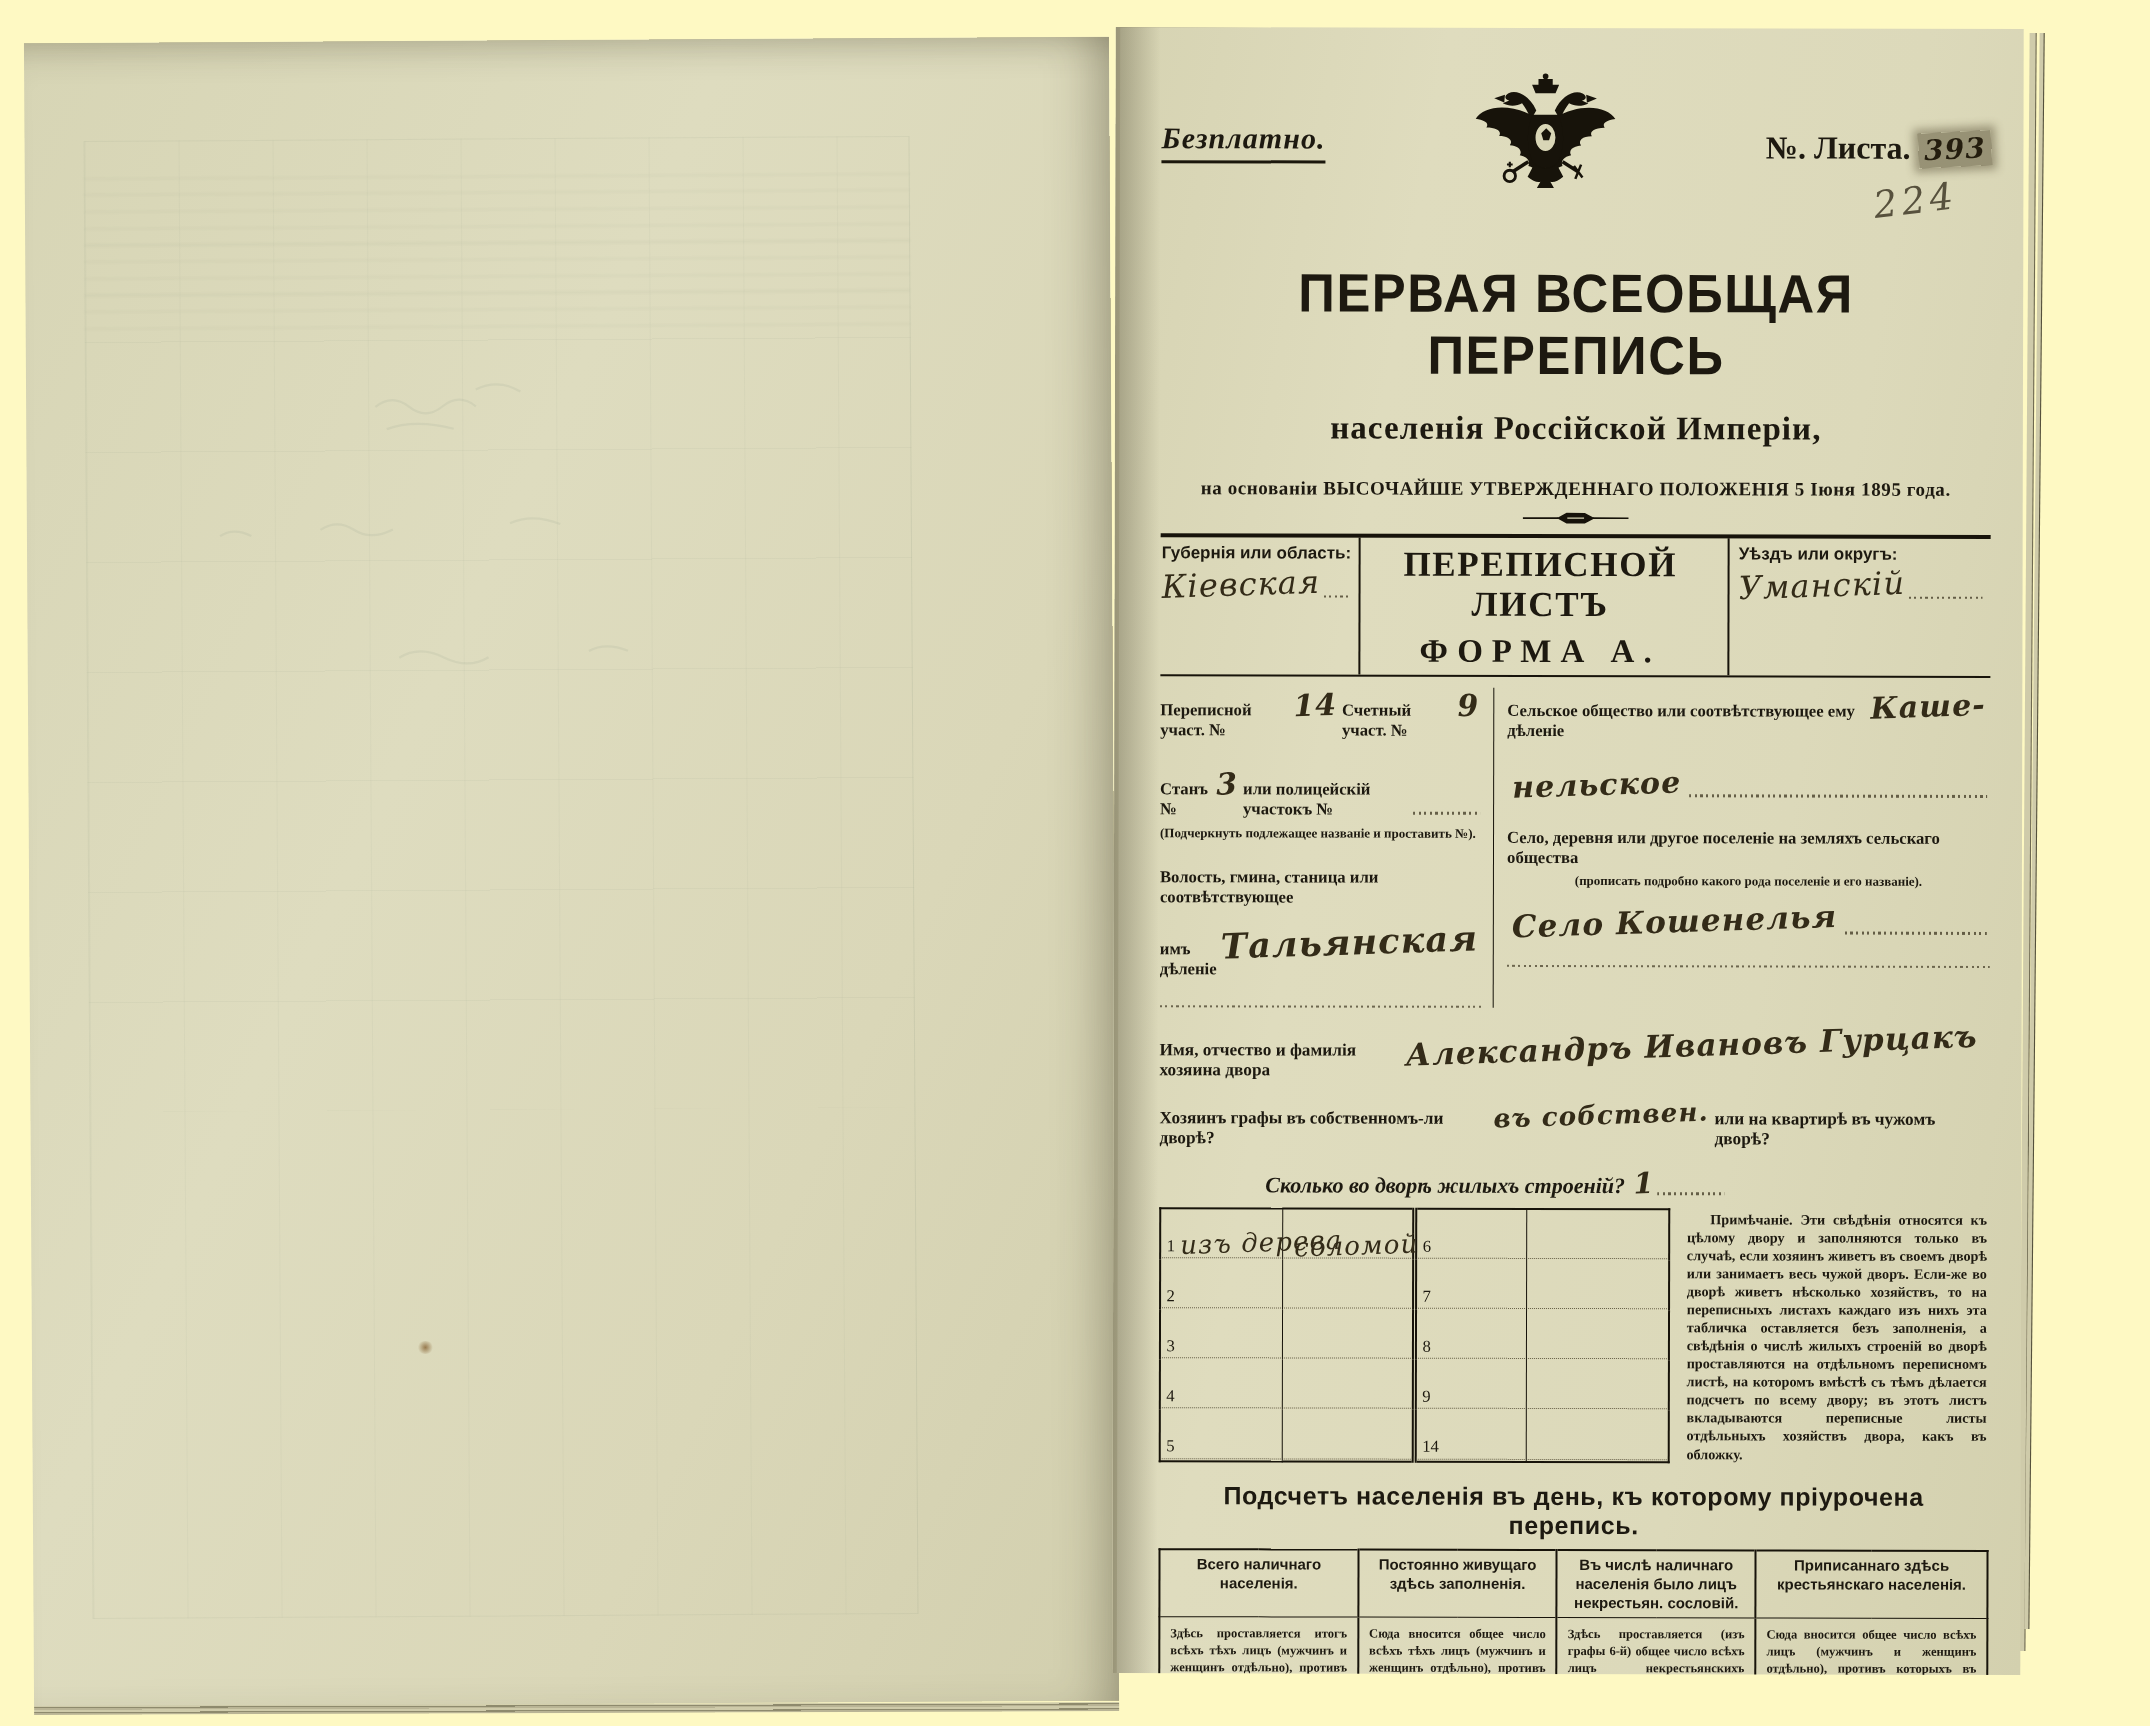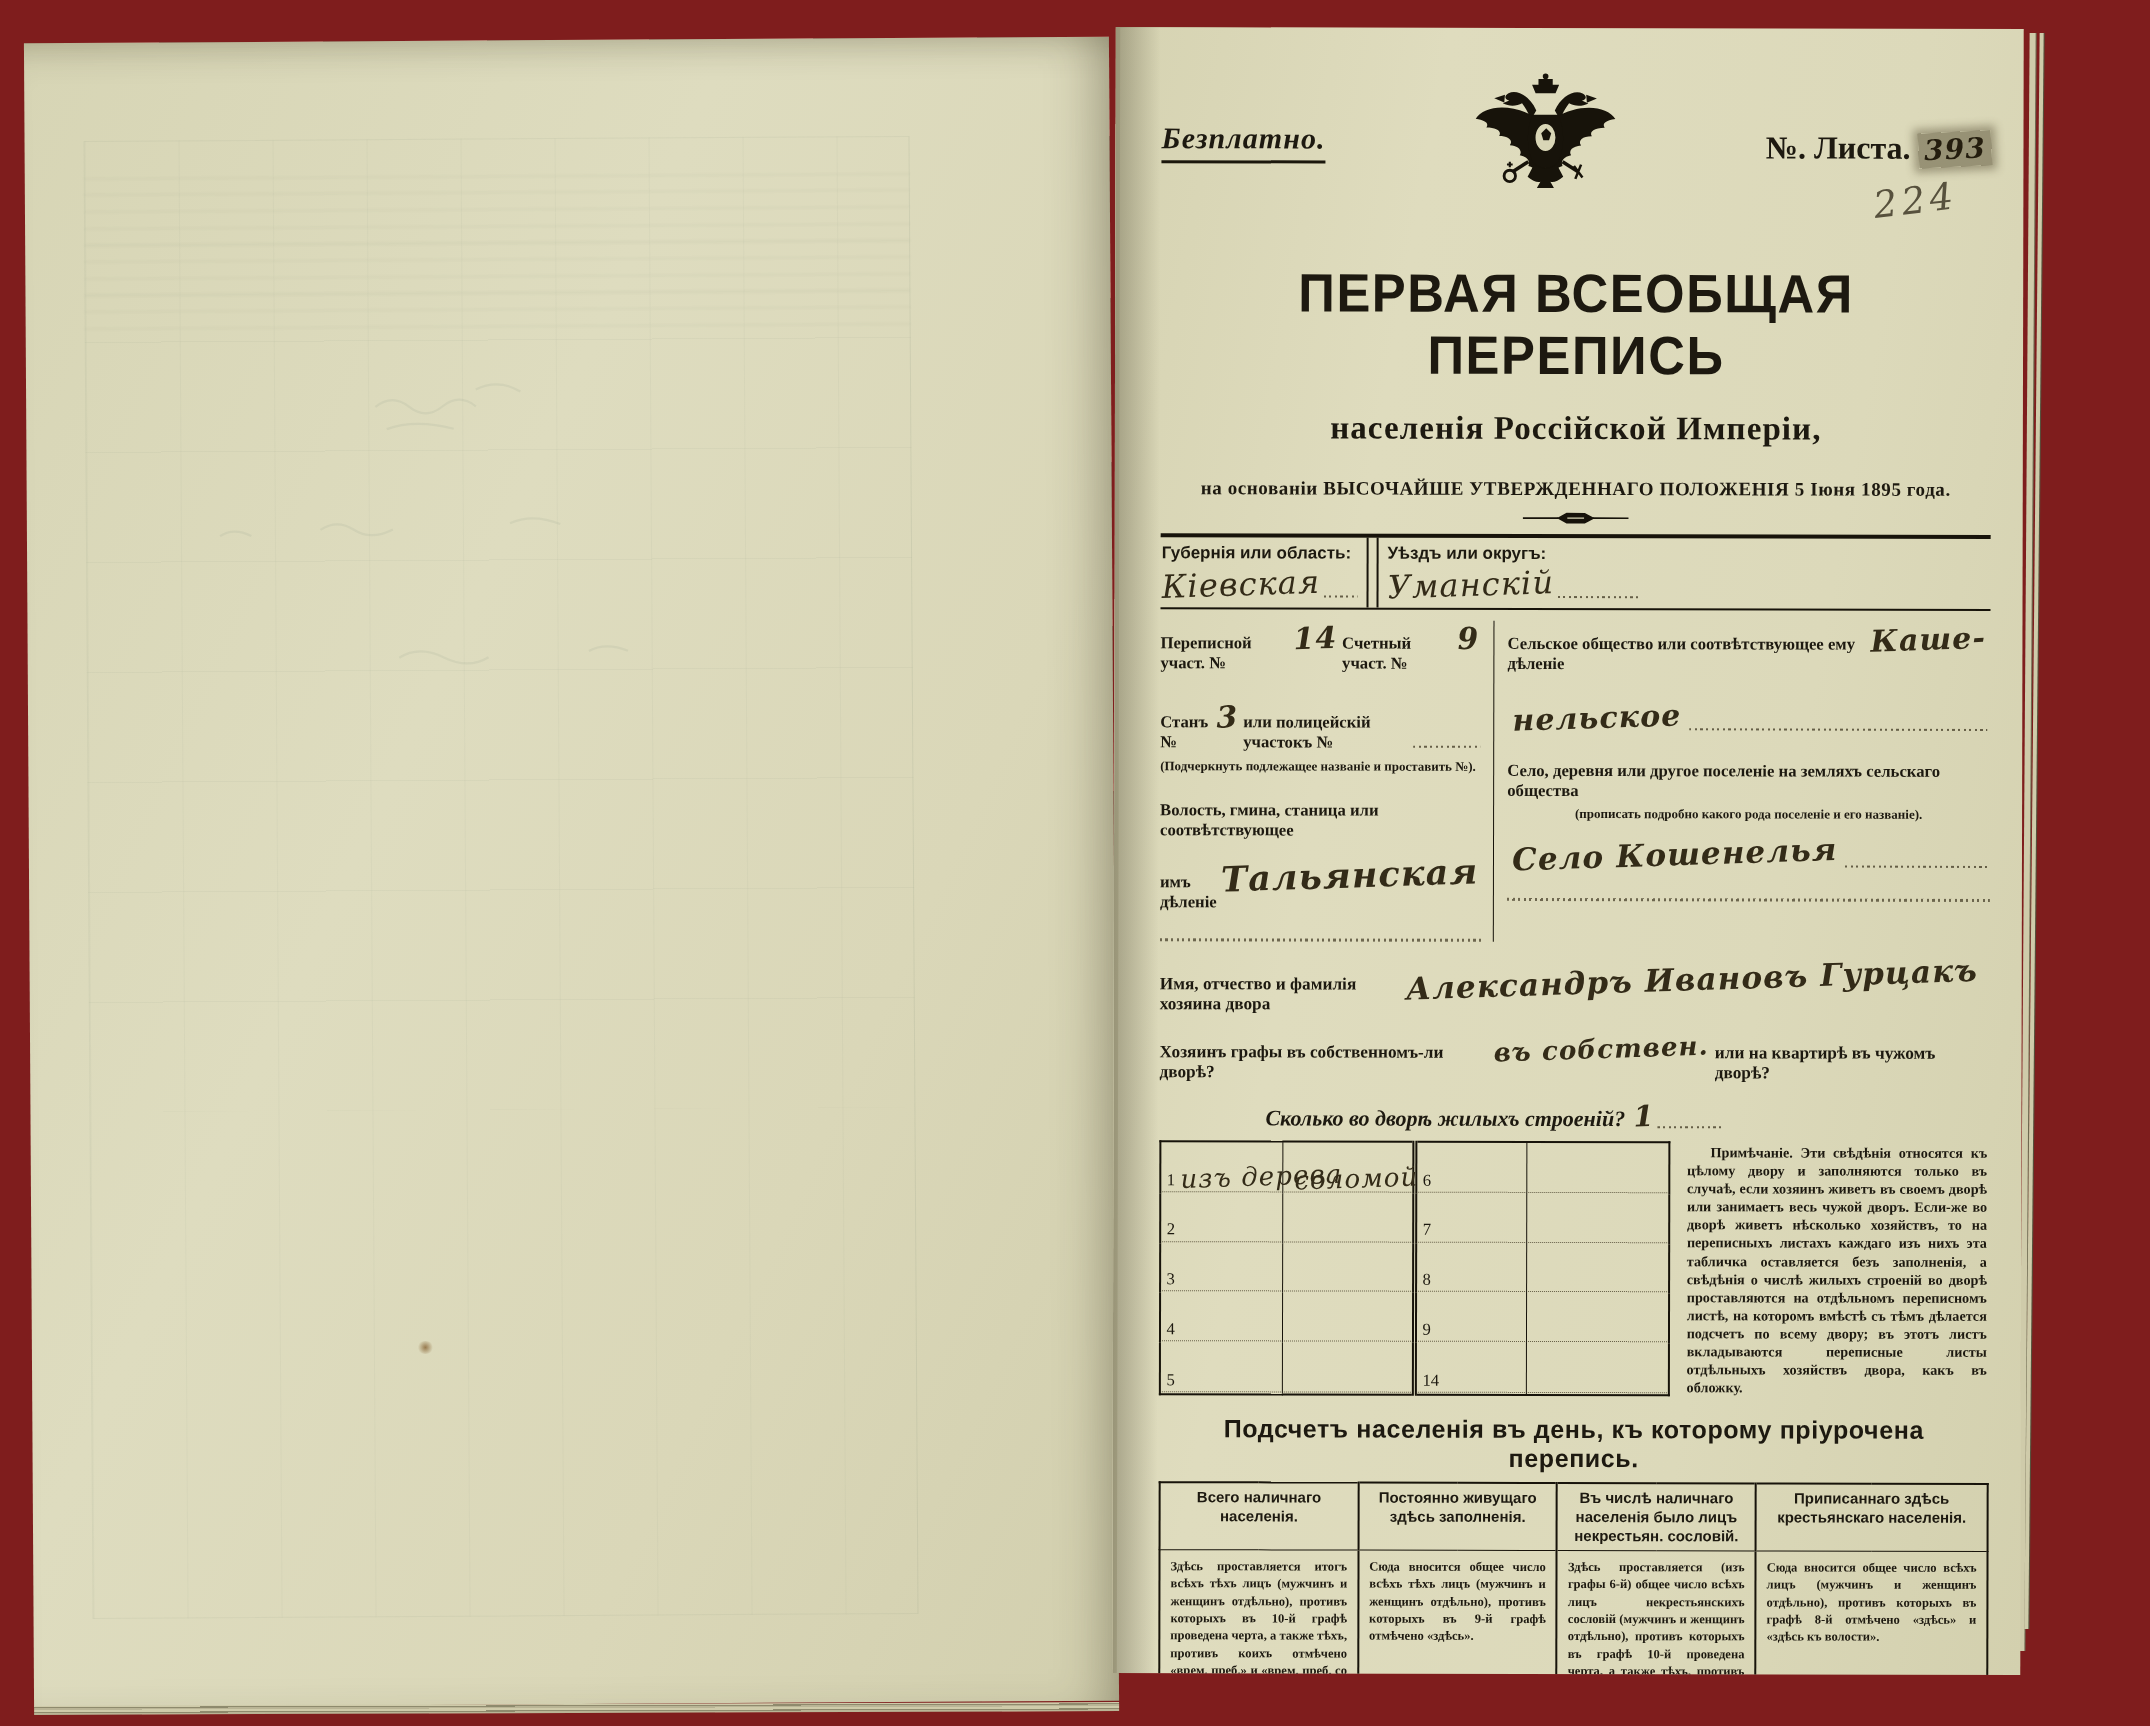--- a/index.html
+++ b/index.html
@@ -3,7 +3,7 @@
 <meta charset="utf-8">
 <style>
   html,body{margin:0;padding:0;background:#050505;}
-  .scene{position:relative;width:2151px;height:1727px;background:#7f1d1d;overflow:hidden;
+  .scene{position:relative;width:2151px;height:1727px;background:#fef9c3;overflow:hidden;
          font-family:"Liberation Serif",serif;color:#1d1910;}
   
   .page-left{position:absolute;left:29px;top:40px;width:1085px;height:1664px;

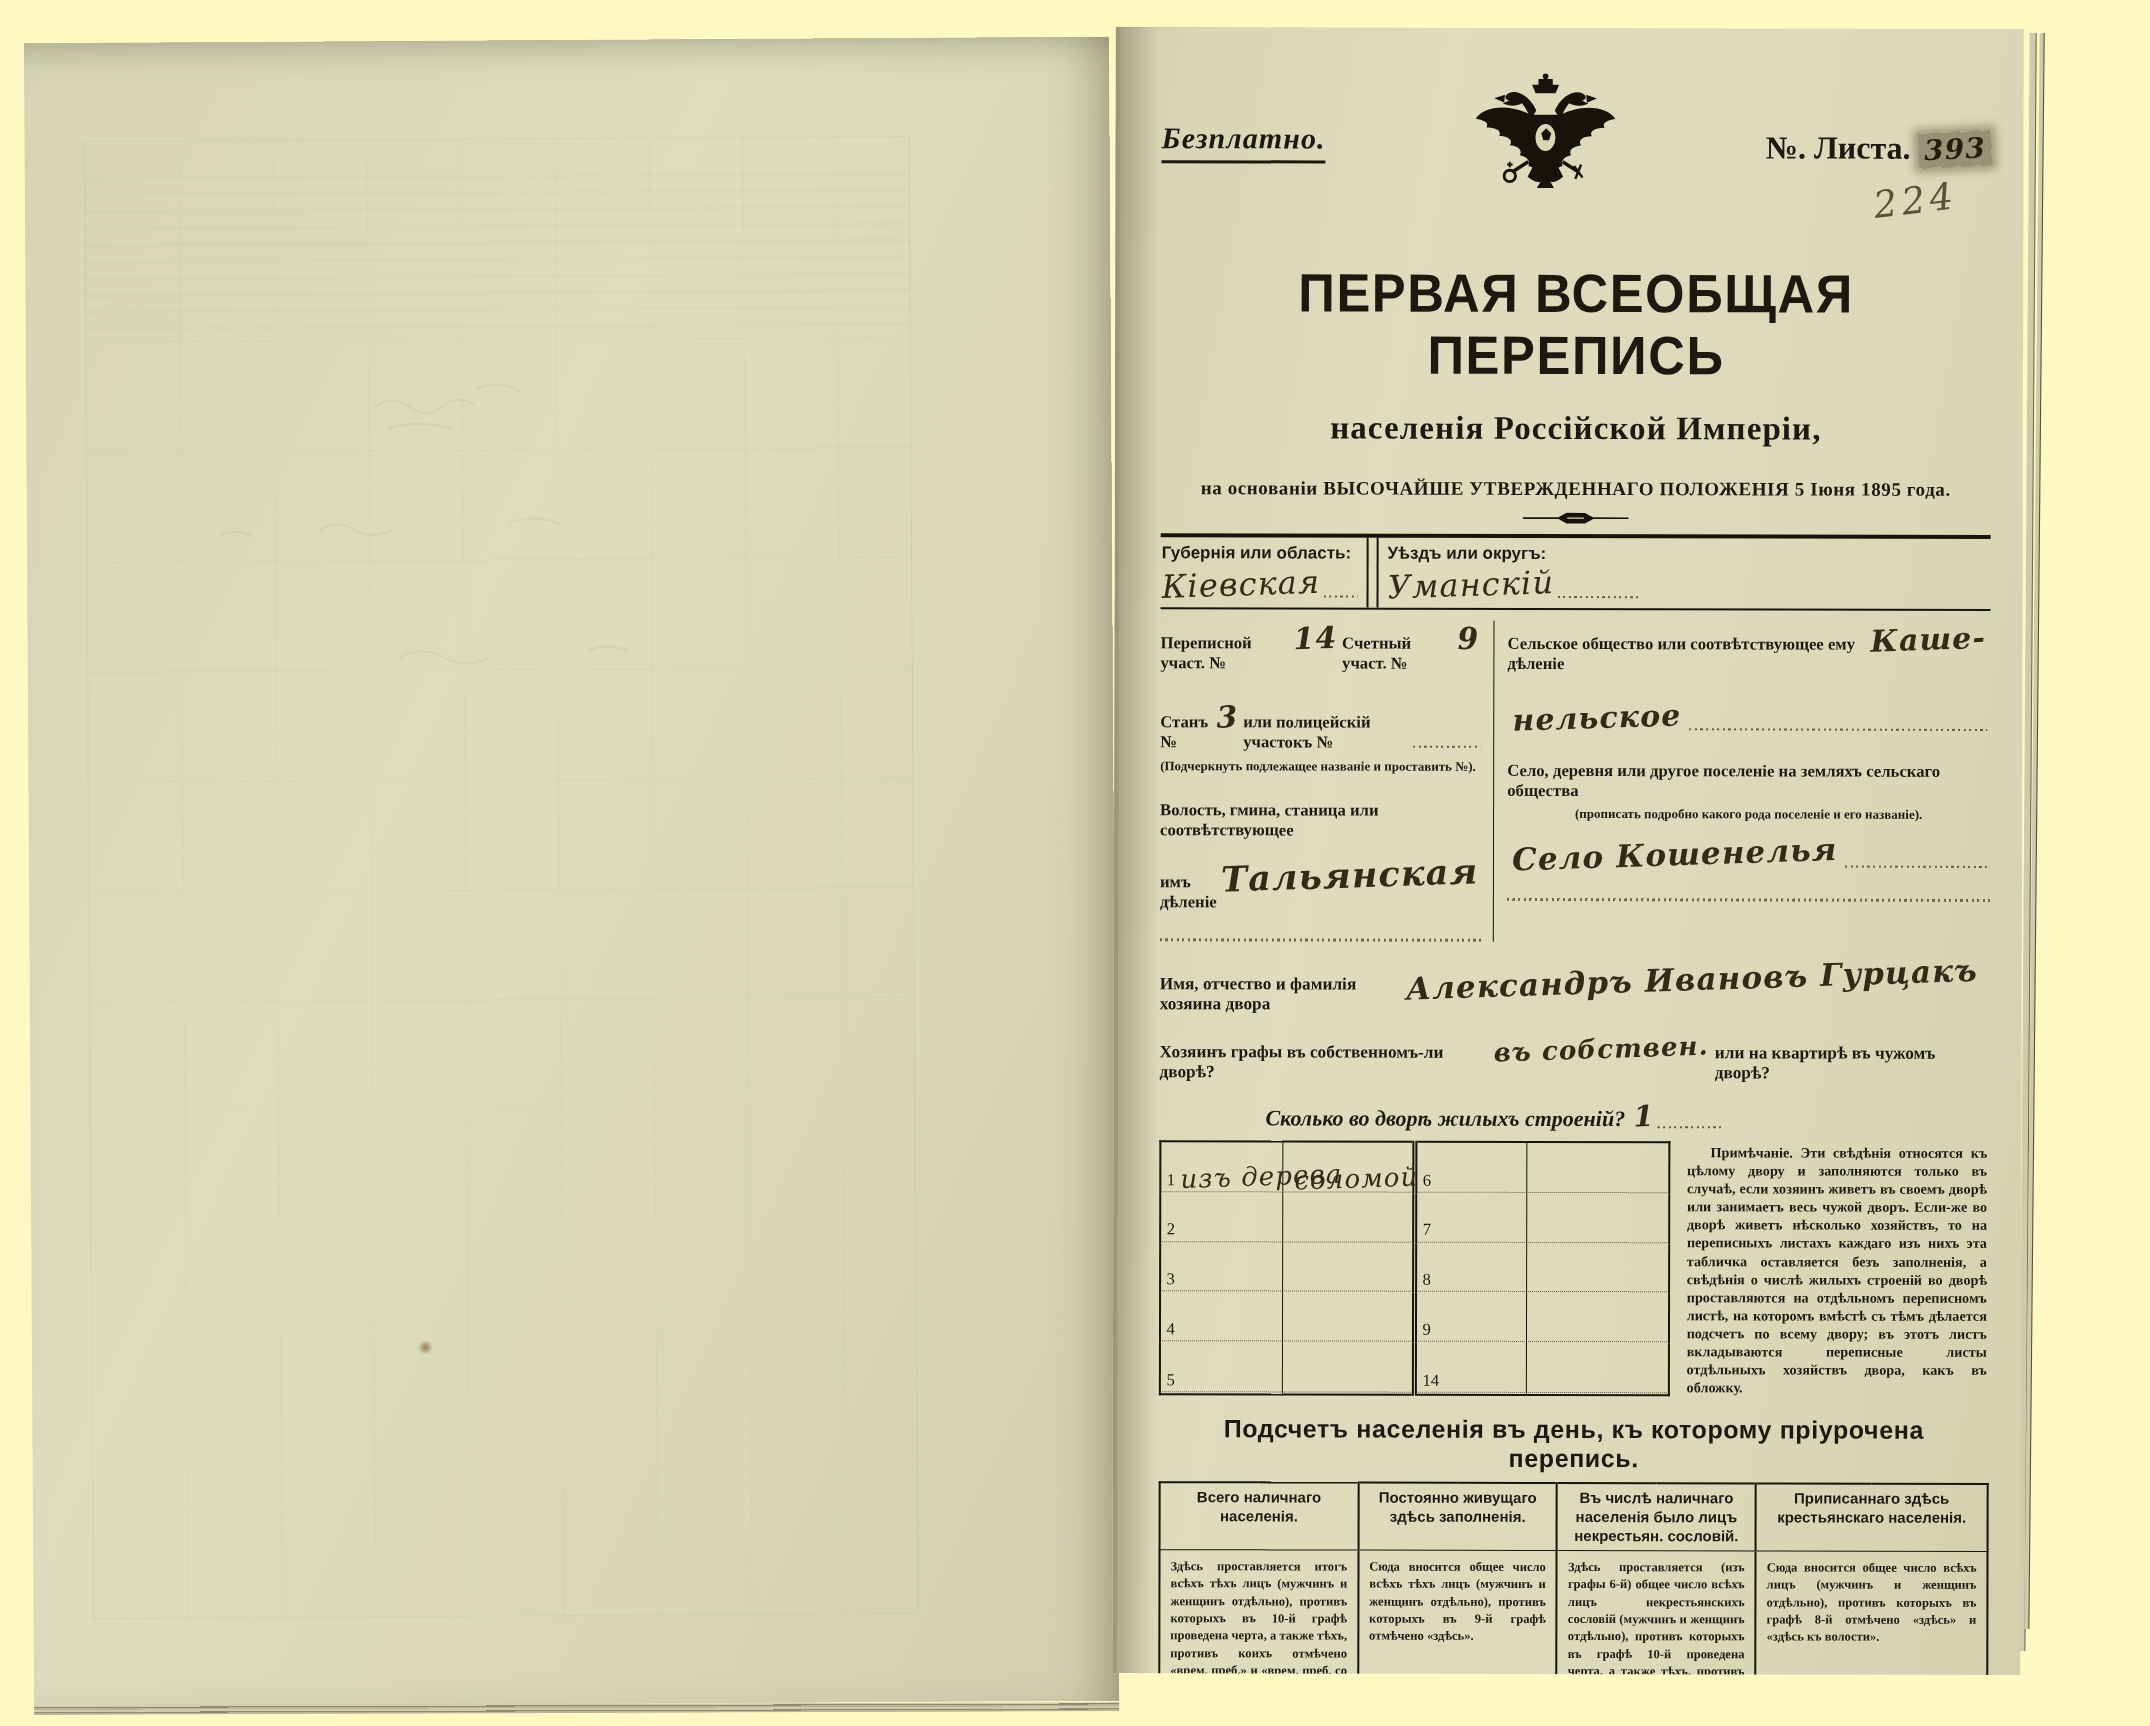--- a/index.html
+++ b/index.html
@@ -188,6 +188,10 @@
             <span class="hw">Кіевская</span>
             <span class="dots"></span>
           </div>
+        </div>
+        <div class="band-center">
+          <div class="band-title1">ПЕРЕПИСНОЙ ЛИСТЪ</div>
+          <div class="band-title2">ФОРМА А.</div>
         </div>
         <div class="band-right">
           <div class="band-label">Уѣздъ или округъ:</div>

